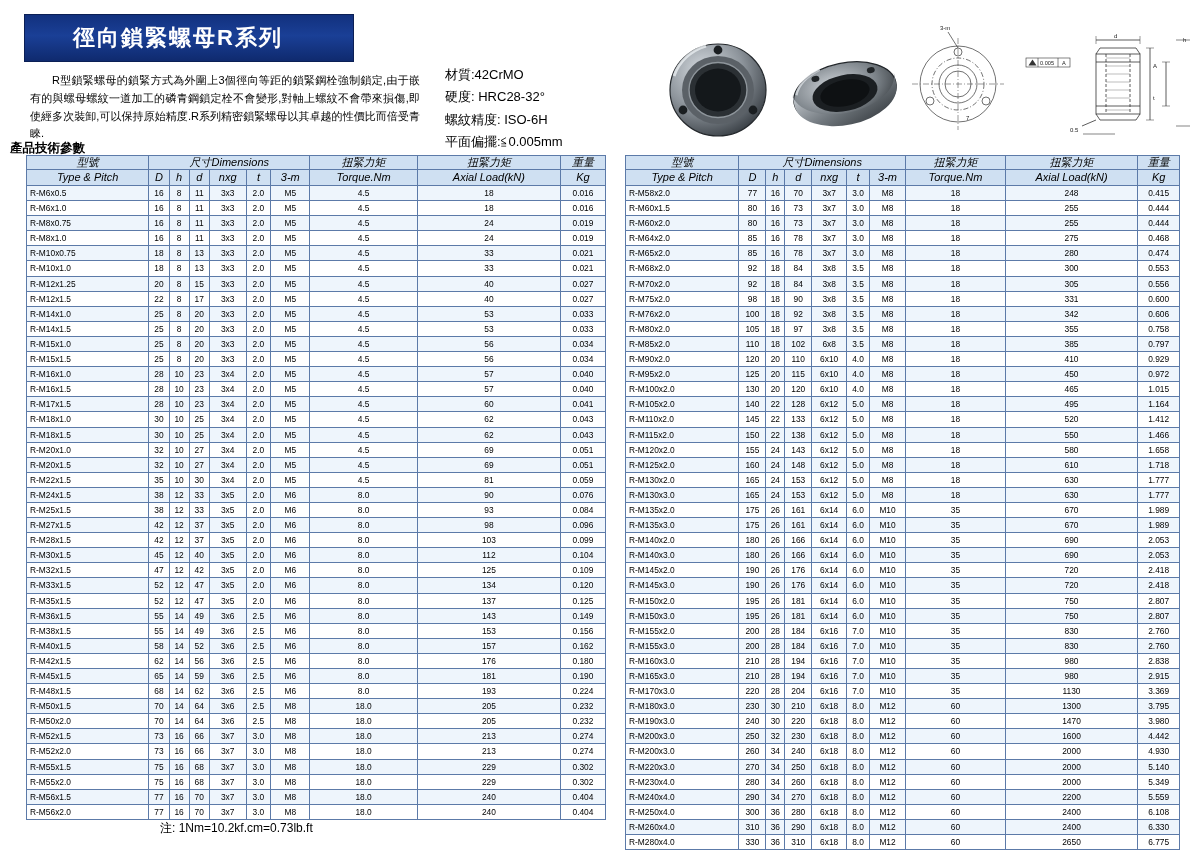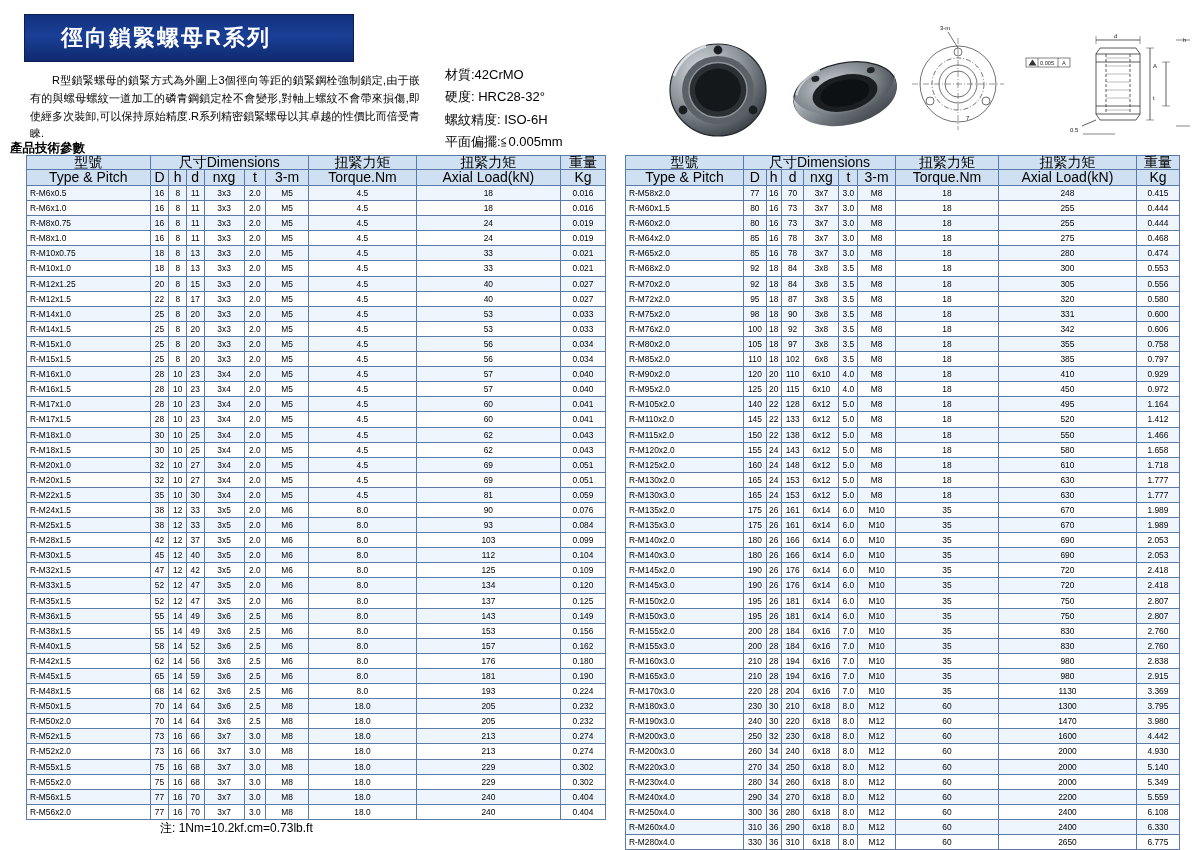--- a/index.html
+++ b/index.html
@@ -17,7 +17,7 @@
     position:absolute; left:24px; top:14px; width:330px; height:48px;
     background:linear-gradient(180deg,#12317e 0%,#1a3f96 45%,#0f2a6e 100%);
     border:1px solid #0b1f55;
-    display:flex; align-items:center; padding-left:36px;
+    display:flex; align-items:center; padding-left:48px;
   }
   .banner-title {
     color:#fff; font-size:22px; font-weight:bold; letter-spacing:2px;

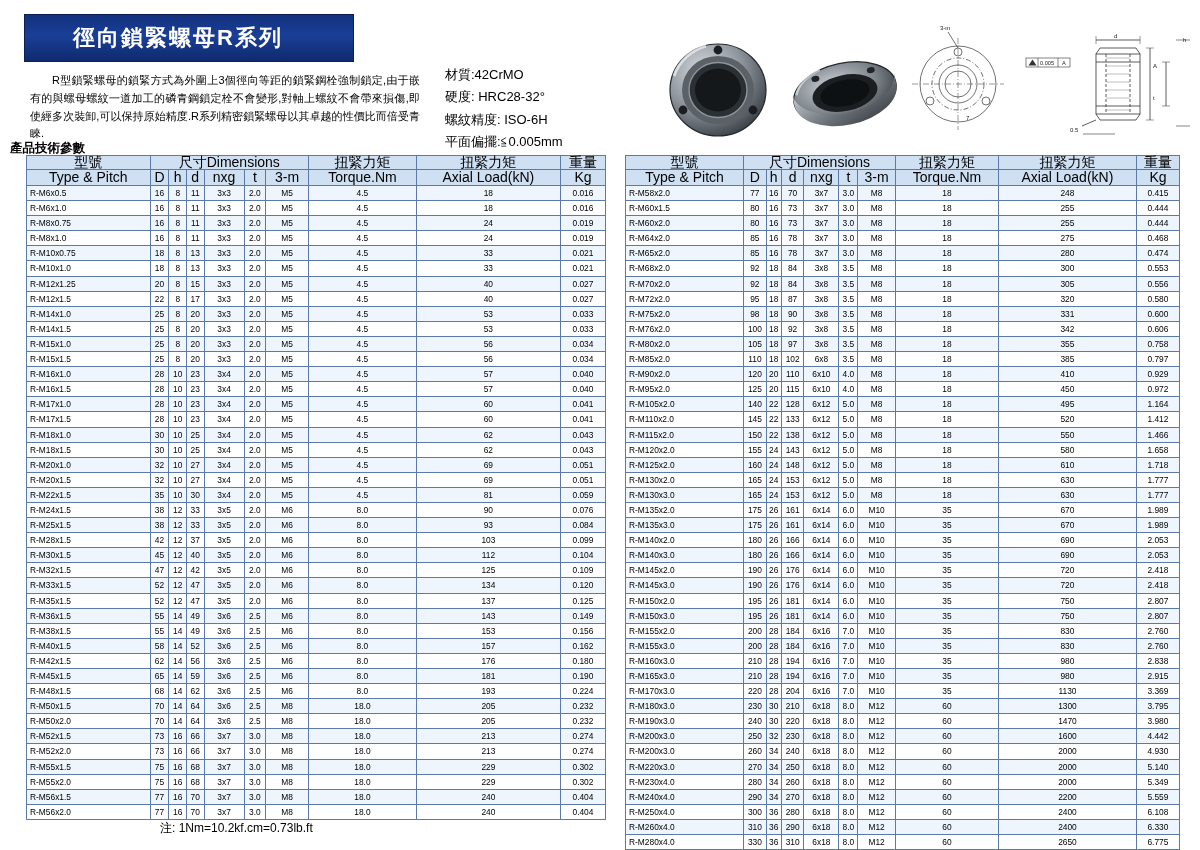--- a/index.html
+++ b/index.html
@@ -69,7 +69,8 @@
   table.data thead th {
     background:#cfe0f2;
     font-weight:normal;
-    font-size:14px;
+    font-size:11px;
+    font-style:italic;
   }
   table.data thead tr.h1 th { height:13px; line-height:13px; }
   table.data thead tr.h2 th { height:15px; line-height:15px; }

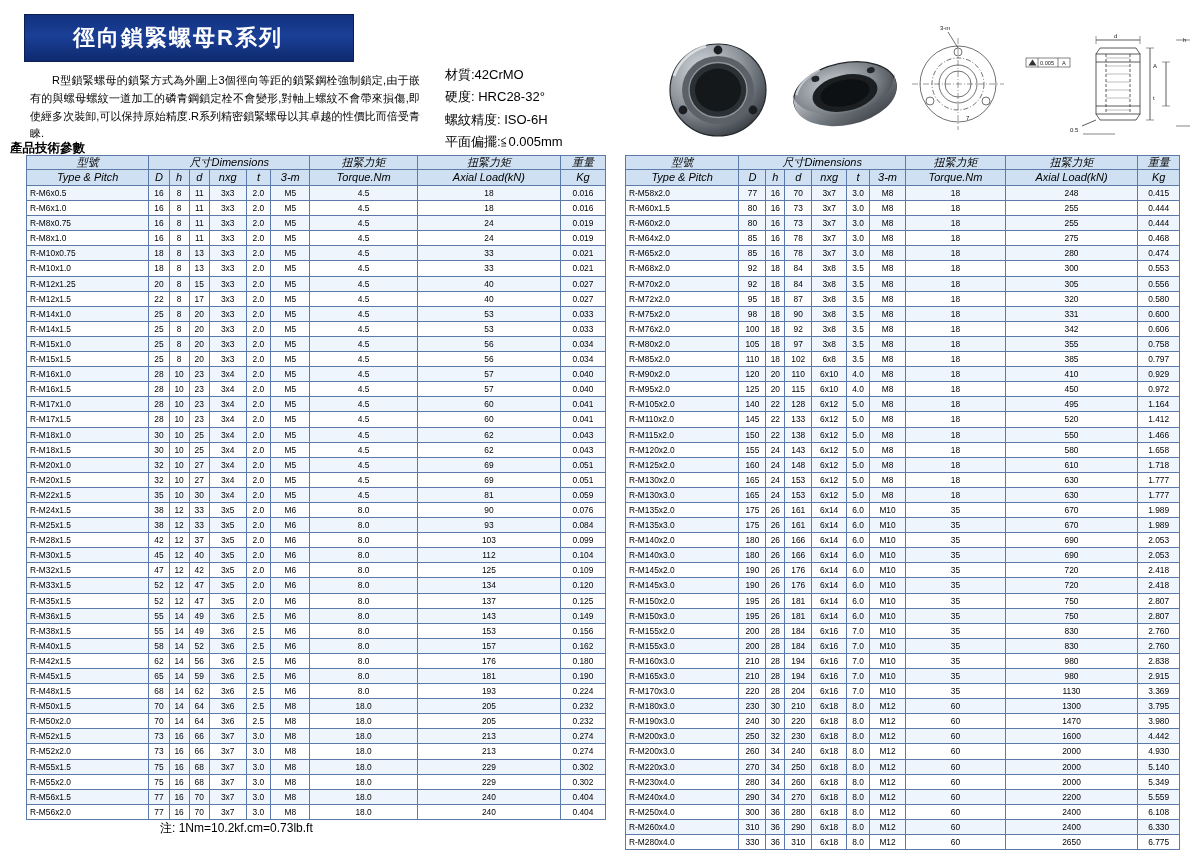--- a/index.html
+++ b/index.html
@@ -855,18 +855,6 @@
           <td>0.556</td>
         </tr>
         <tr>
-          <td class="type">R-M72x2.0</td>
-          <td>95</td>
-          <td>18</td>
-          <td>87</td>
-          <td>3x8</td>
-          <td>3.5</td>
-          <td>M8</td>
-          <td>18</td>
-          <td>320</td>
-          <td>0.580</td>
-        </tr>
-        <tr>
           <td class="type">R-M75x2.0</td>
           <td>98</td>
           <td>18</td>

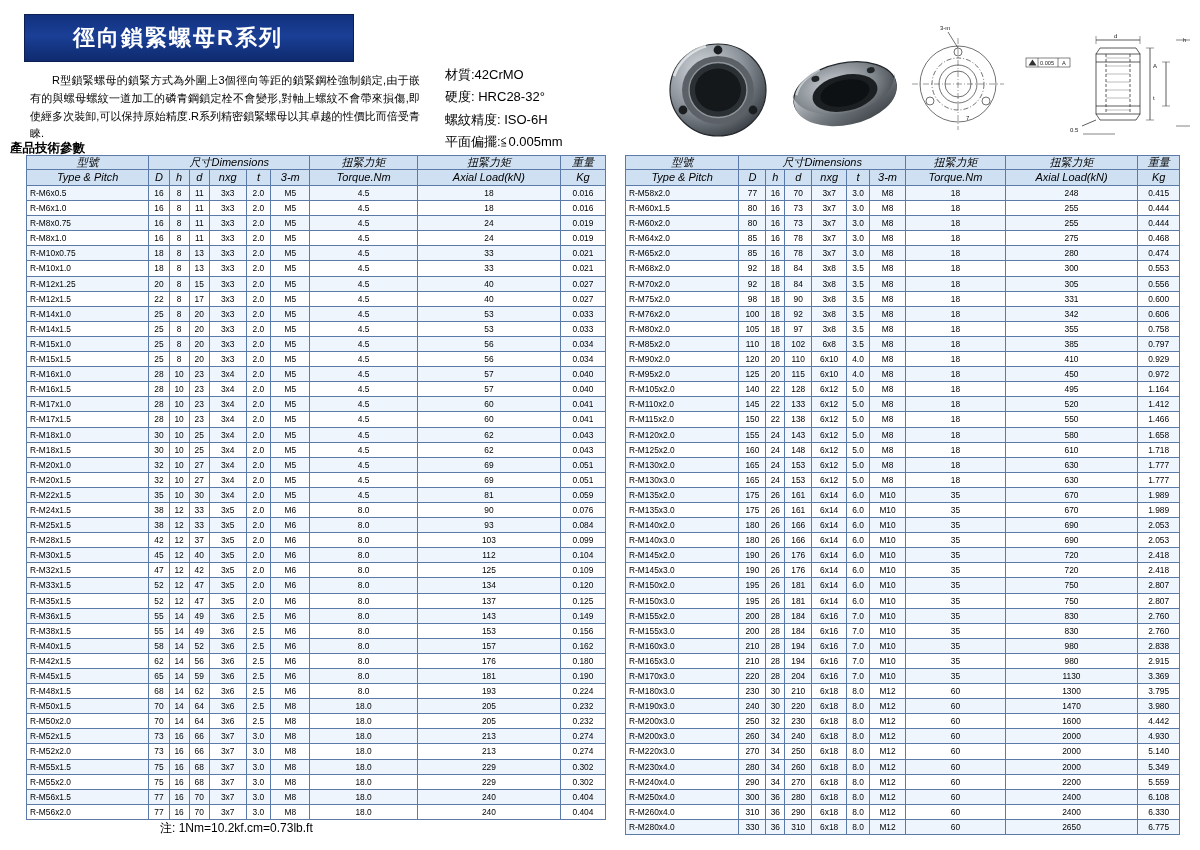--- a/index.html
+++ b/index.html
@@ -927,6 +927,18 @@
           <td>0.972</td>
         </tr>
         <tr>
+          <td class="type">R-M100x2.0</td>
+          <td>130</td>
+          <td>20</td>
+          <td>120</td>
+          <td>6x10</td>
+          <td>4.0</td>
+          <td>M8</td>
+          <td>18</td>
+          <td>465</td>
+          <td>1.015</td>
+        </tr>
+        <tr>
           <td class="type">R-M105x2.0</td>
           <td>140</td>
           <td>22</td>

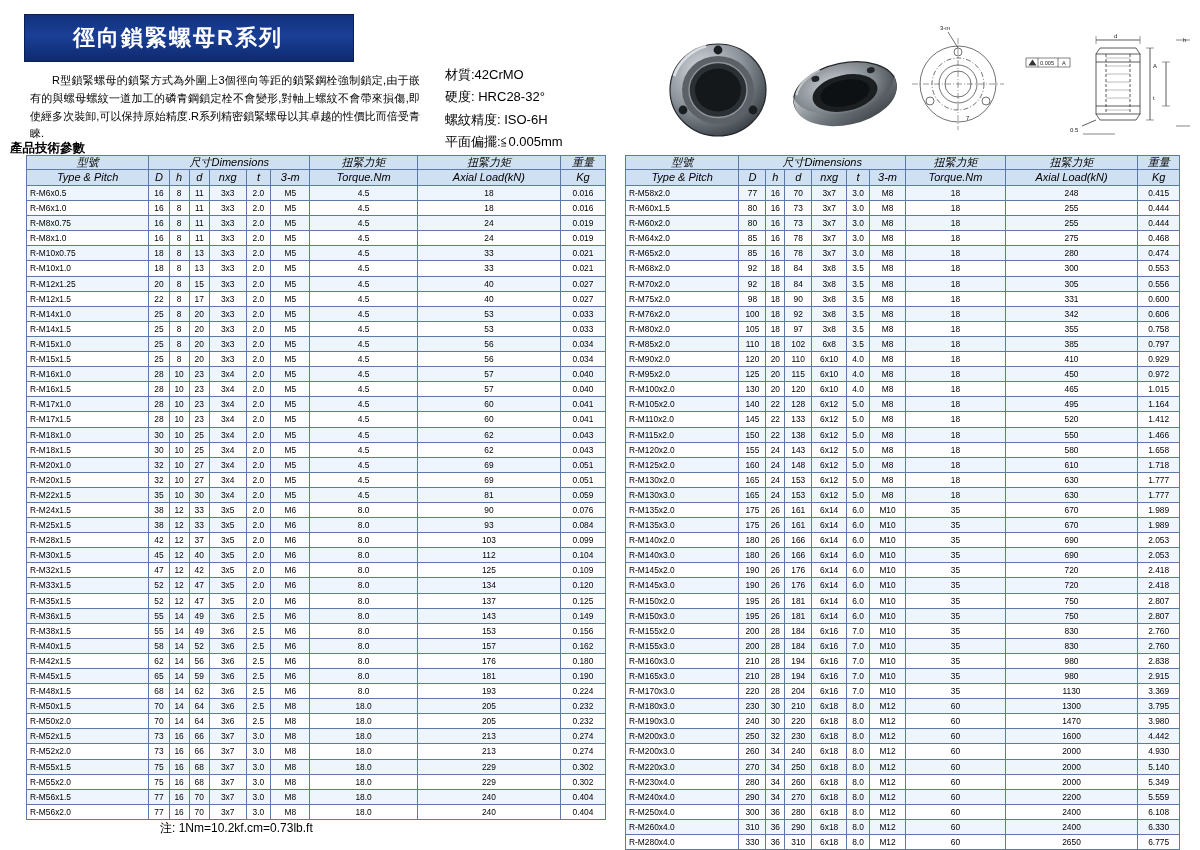--- a/index.html
+++ b/index.html
@@ -407,18 +407,6 @@
           <td>0.040</td>
         </tr>
         <tr>
-          <td class="type">R-M17x1.0</td>
-          <td>28</td>
-          <td>10</td>
-          <td>23</td>
-          <td>3x4</td>
-          <td>2.0</td>
-          <td>M5</td>
-          <td>4.5</td>
-          <td>60</td>
-          <td>0.041</td>
-        </tr>
-        <tr>
           <td class="type">R-M17x1.5</td>
           <td>28</td>
           <td>10</td>

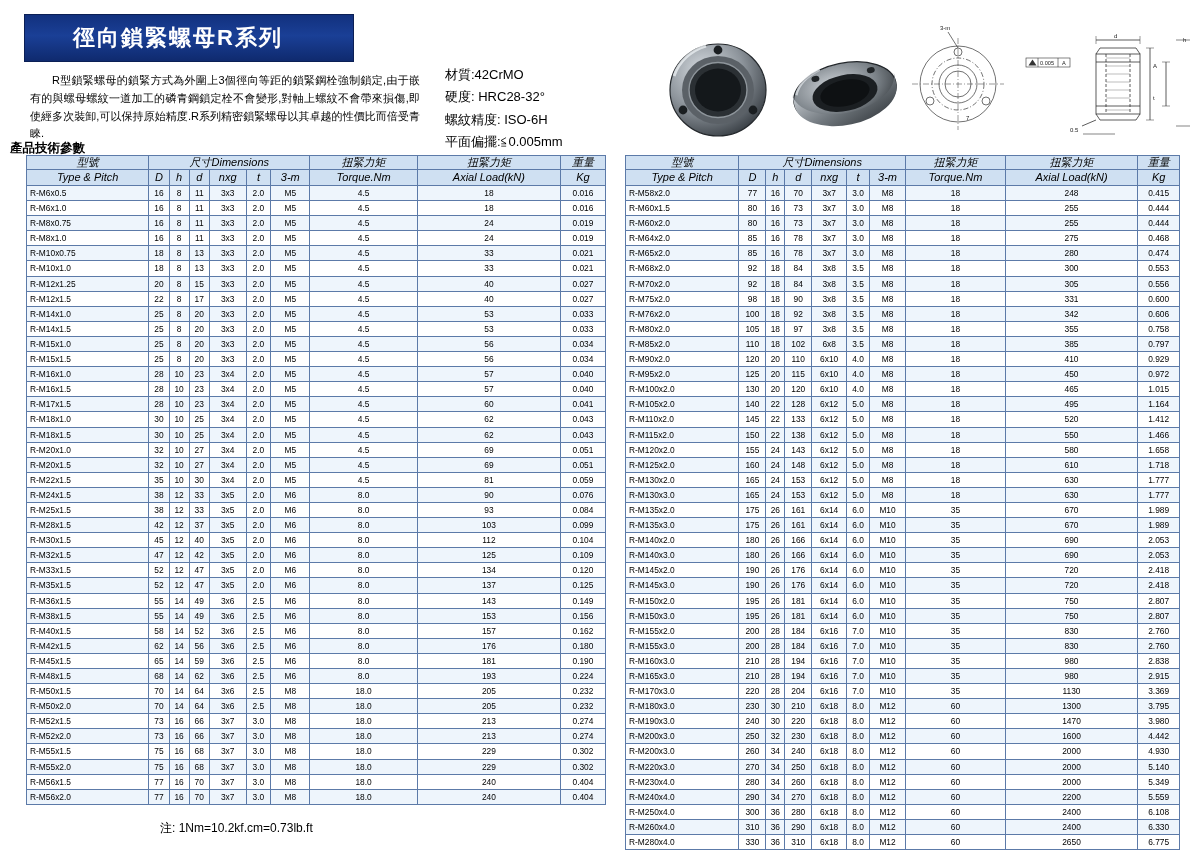--- a/index.html
+++ b/index.html
@@ -503,6 +503,18 @@
           <td>0.084</td>
         </tr>
         <tr>
+          <td class="type">R-M27x1.5</td>
+          <td>42</td>
+          <td>12</td>
+          <td>37</td>
+          <td>3x5</td>
+          <td>2.0</td>
+          <td>M6</td>
+          <td>8.0</td>
+          <td>98</td>
+          <td>0.096</td>
+        </tr>
+        <tr>
           <td class="type">R-M28x1.5</td>
           <td>42</td>
           <td>12</td>

